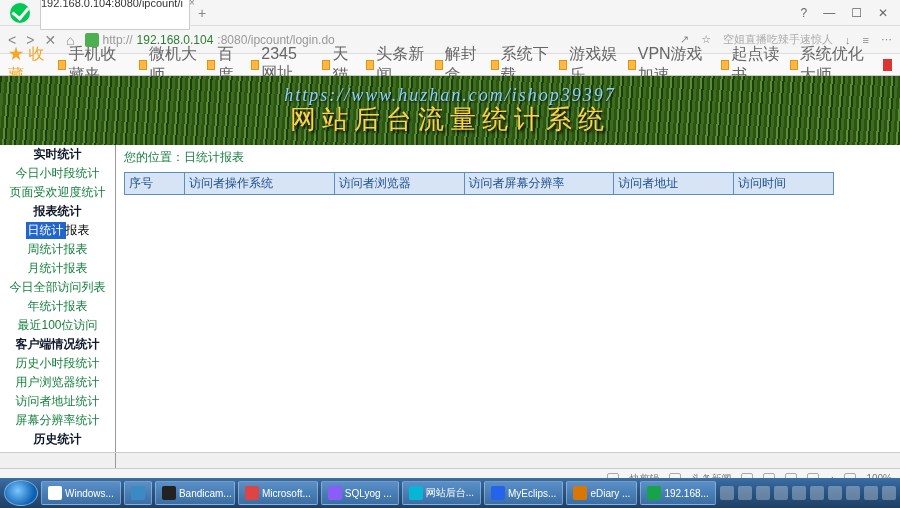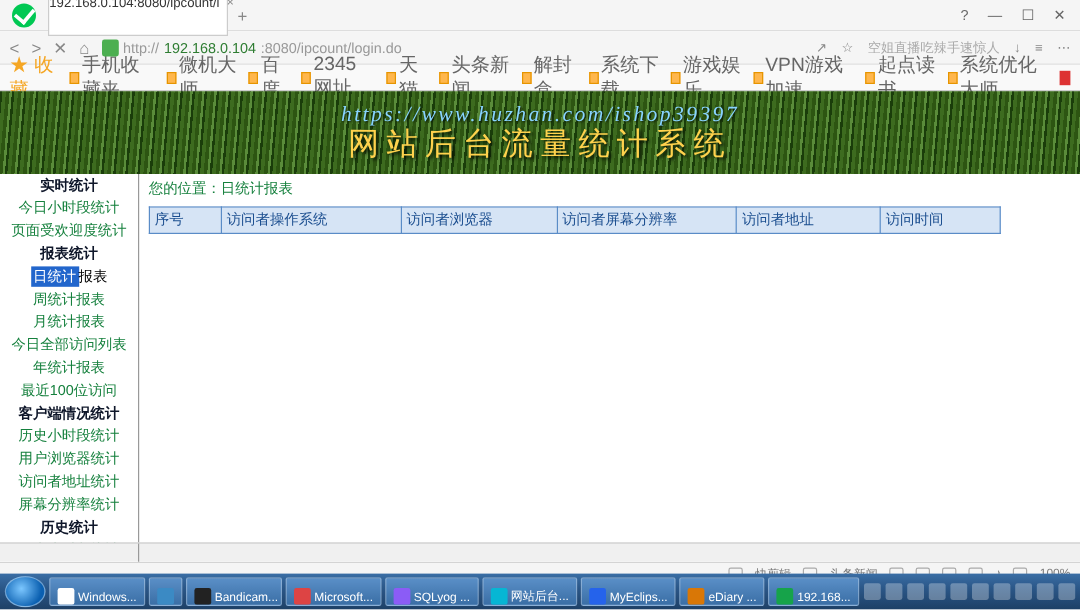--- a/index.html
+++ b/index.html
@@ -43,7 +43,7 @@
 .sbic{width:12px;height:12px;border:1px solid #aaa;border-radius:2px}
 .taskbar{position:absolute;bottom:0;left:0;right:0;height:30px;background:linear-gradient(#3a6ea5,#2b5788 40%,#1e4066);display:flex;align-items:center;padding:0 4px;gap:3px}
 .startbtn{width:34px;height:26px;background:radial-gradient(circle at 40% 40%,#7cc7ff,#0a5fb0 70%);border-radius:50%;border:1px solid rgba(255,255,255,.4)}
-.tbitem{height:24px;background:linear-gradient(#5a8fc7,#3a6ea5);border:1px solid rgba(255,255,255,.3);border-radius:2px;display:flex;align-items:flex-end;padding:0 6px;font-size:10px;color:#fff;gap:3px;max-width:80px;overflow:hidden;white-space:nowrap}
+.tbitem{height:24px;background:linear-gradient(#5a8fc7,#3a6ea5);border:1px solid rgba(255,255,255,.3);border-radius:2px;display:flex;align-items:center;padding:0 6px;font-size:10px;color:#fff;gap:3px;max-width:80px;overflow:hidden;white-space:nowrap}
 .tbitem .ic{width:14px;height:14px;background:#fff;border-radius:2px;flex-shrink:0}
 .tray{margin-left:auto;display:flex;align-items:center;gap:4px;color:#fff;font-size:10px}
 .tray .ti{width:14px;height:14px;background:rgba(255,255,255,.3);border-radius:2px}

